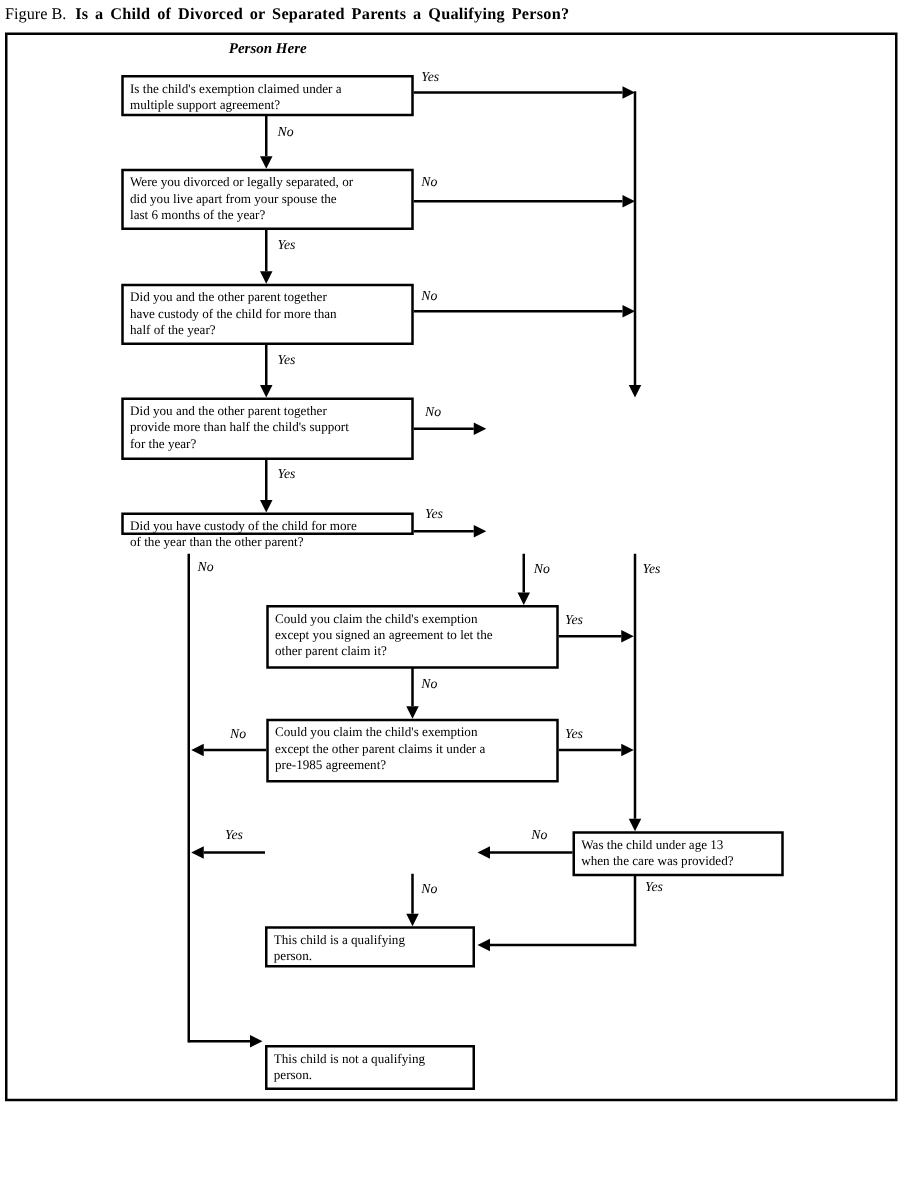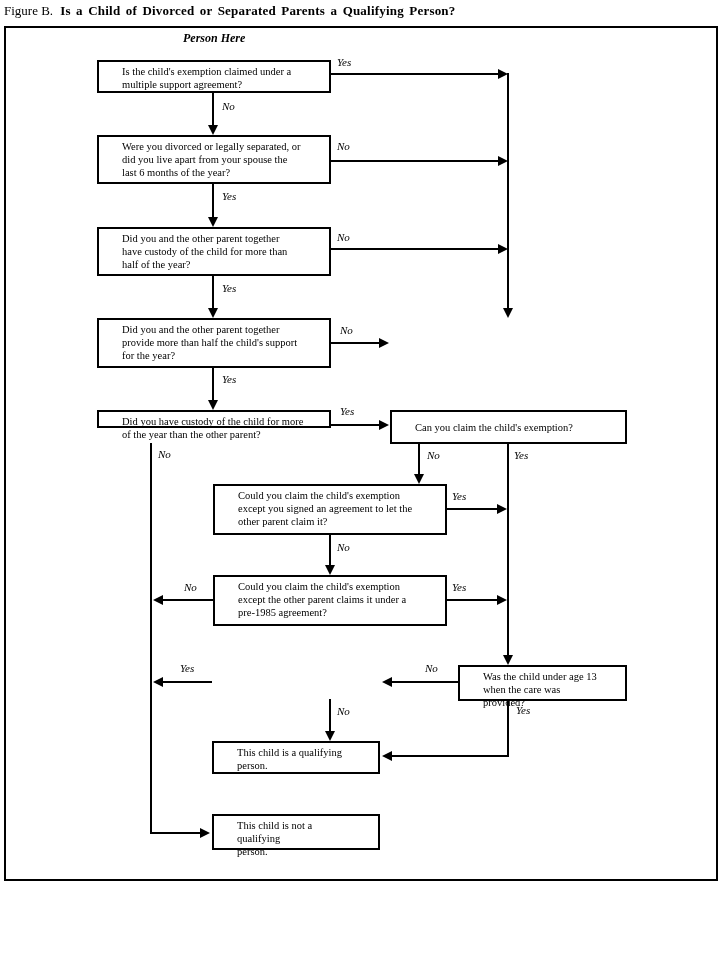--- a/index.html
+++ b/index.html
@@ -15,7 +15,7 @@
   .start { position:absolute; font-style:italic; font-weight:bold; font-size:12px; }
   .node {
     position:absolute; border:2px solid #000; background:#fff; box-sizing:border-box;
-    font-size:10.5px; line-height:13px; padding:3px 23px; white-space:pre-line;
+    font-size:10.5px; line-height:13px; padding:3px 5px; white-space:pre-line;
   }
   .node.center1 { padding-top:9px; }
   .hl { position:absolute; height:2px; background:#000; }

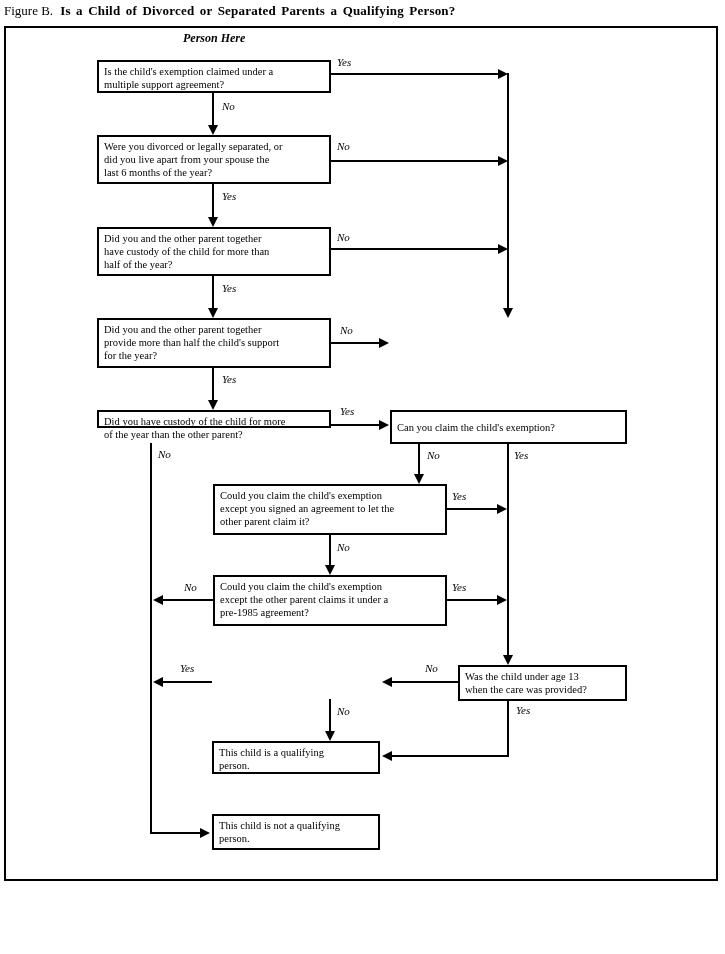--- a/index.html
+++ b/index.html
@@ -55,7 +55,6 @@
 of the year than the other parent?</div>
 
 
-  <div class="node center1" style="left:390px;top:410px;width:237px;height:34px">Can you claim the child's exemption?</div>
   <div class="node" style="left:213px;top:484px;width:234px;height:51px">Could you claim the child's exemption
 except you signed an agreement to let the
 other parent claim it?</div>

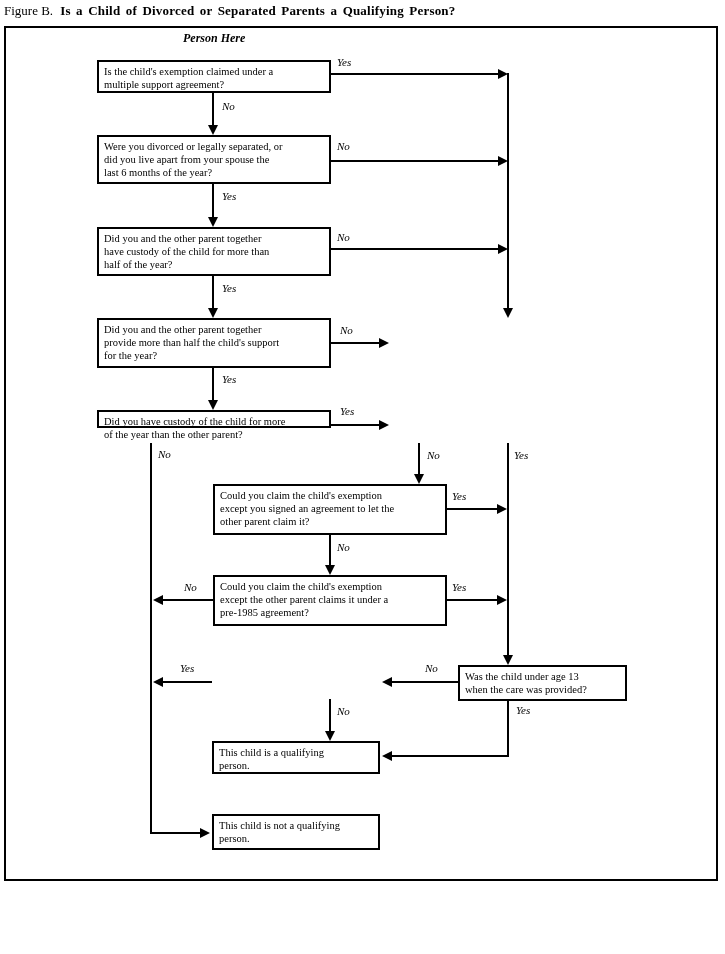--- a/index.html
+++ b/index.html
@@ -65,7 +65,7 @@
 when the care was provided?</div>
   <div class="node" style="left:212px;top:741px;width:168px;height:33px">This child is a qualifying
 person.</div>
-  <div class="node" style="left:212px;top:814px;width:168px;height:36px">This child is not a qualifying
+  <div class="node" style="left:212px;top:836px;width:168px;height:36px">This child is not a qualifying
 person.</div>
 
   <div class="vl" style="left:212px;top:92px;height:33px"></div>

